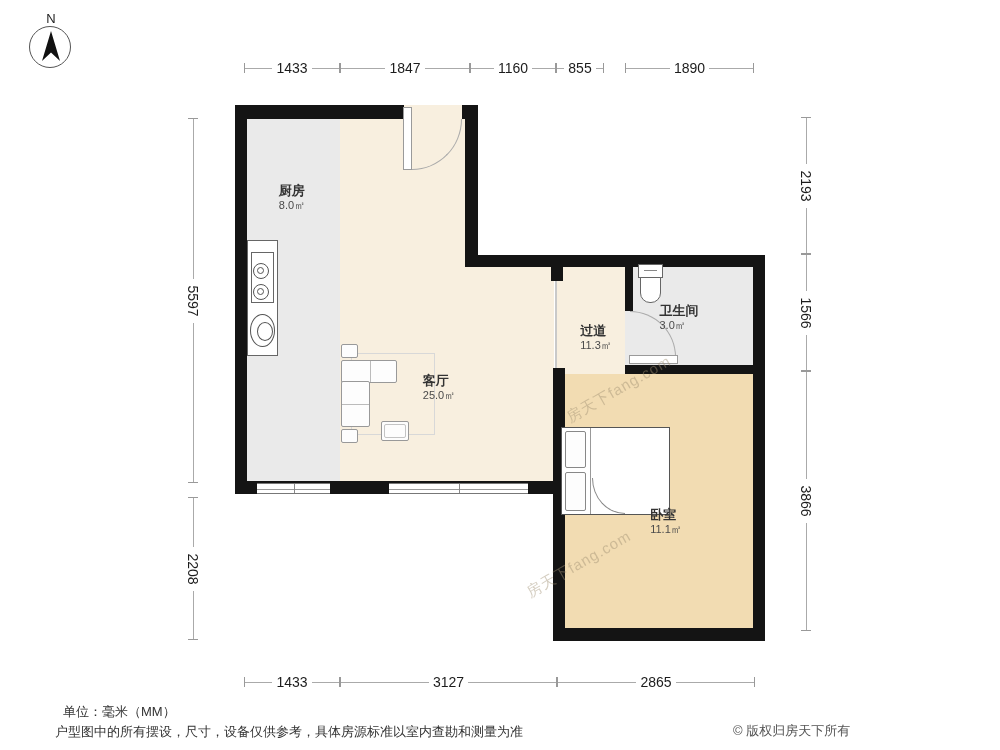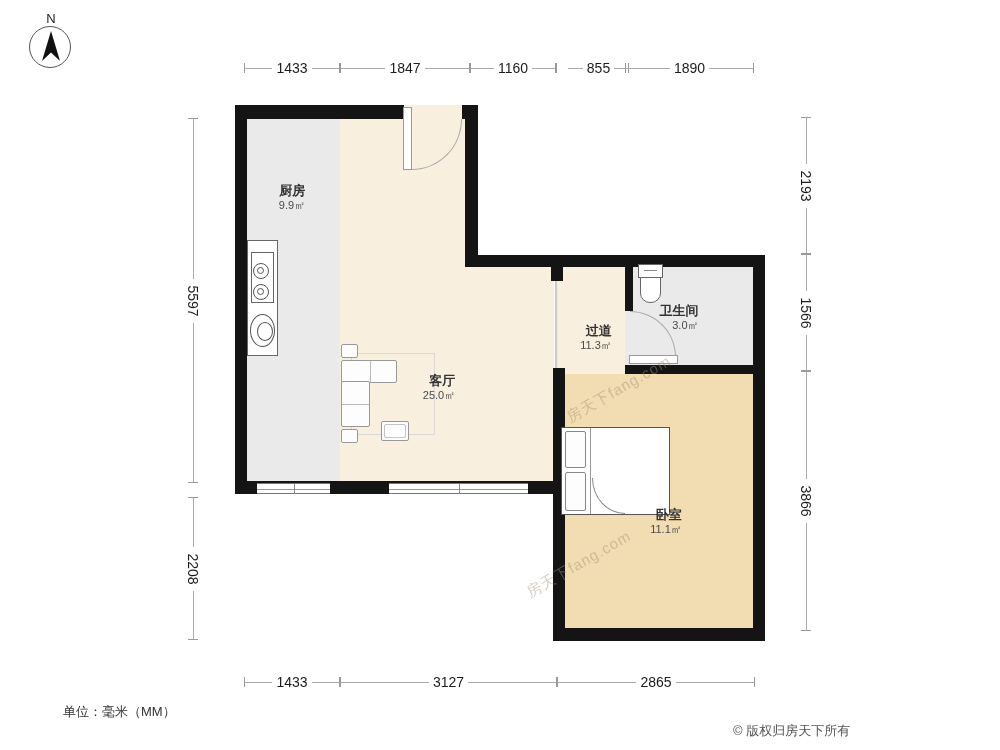--- a/index.html
+++ b/index.html
@@ -183,7 +183,7 @@
     <span class="dline"></span>
       <span class="tick t1"></span>
   </div>
-  <div class="dim-h" style="left:556px;top:60px;width:61px;padding-left:12px;">
+  <div class="dim-h" style="left:556px;top:60px;width:48px;">
     <span class="tick t0"></span>
       <span class="dline"></span>
     <span class="dlabel">855</span>

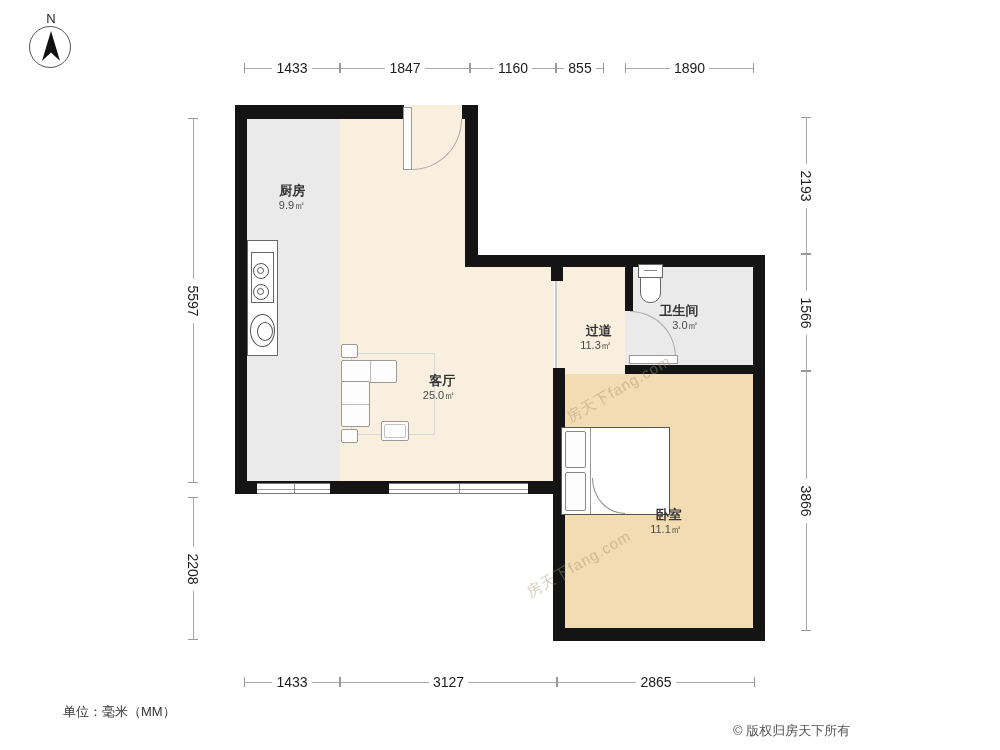--- a/index.html
+++ b/index.html
@@ -35,7 +35,7 @@
   .iline{position:absolute;background:#888;}
   .rug{position:absolute;border:1px solid #d8d8d8;}
   
-  .room-label{position:absolute;transform:translateX(-50%);text-align:right;line-height:1.15;white-space:nowrap;}
+  .room-label{position:absolute;transform:translateX(-50%);text-align:left;line-height:1.15;white-space:nowrap;}
   .room-name{font-size:13px;font-weight:bold;color:#333;}
   .room-area{font-size:11px;color:#4a4a4a;}
   

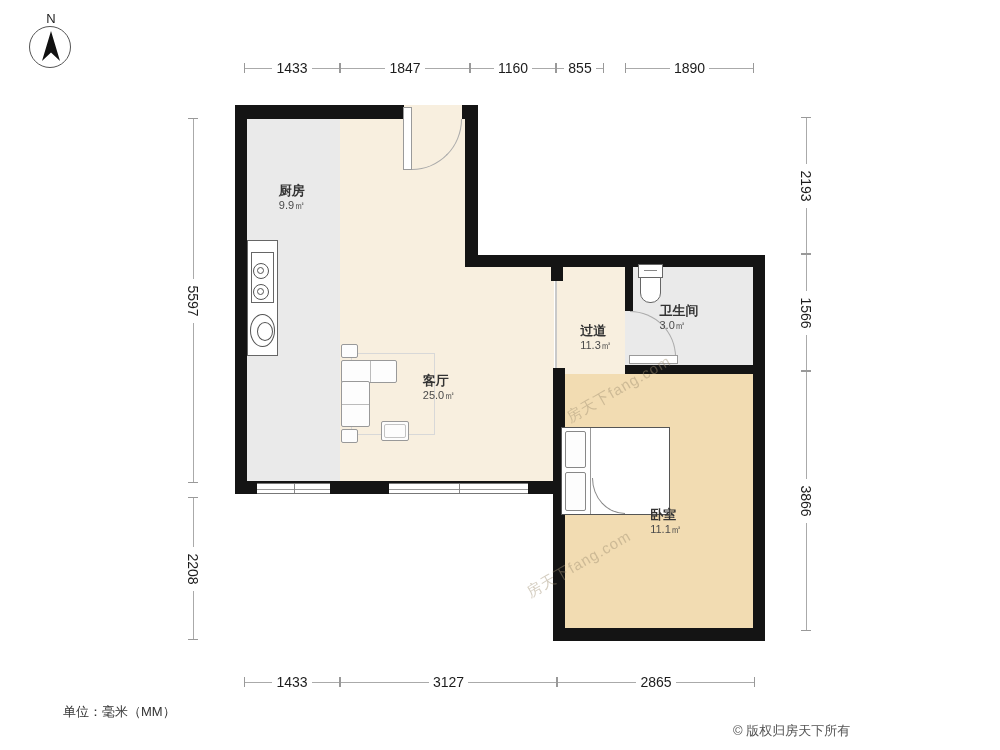--- a/index.html
+++ b/index.html
@@ -140,7 +140,7 @@
 
   <div class="room-label" style="left:292px;top:184px;">
     <div class="room-name">厨房</div>
-    <div class="room-area">9.9㎡</div>
+    <div class="room-area">8.0㎡</div>
   </div>
   <div class="room-label" style="left:439px;top:374px;">
     <div class="room-name">客厅</div>

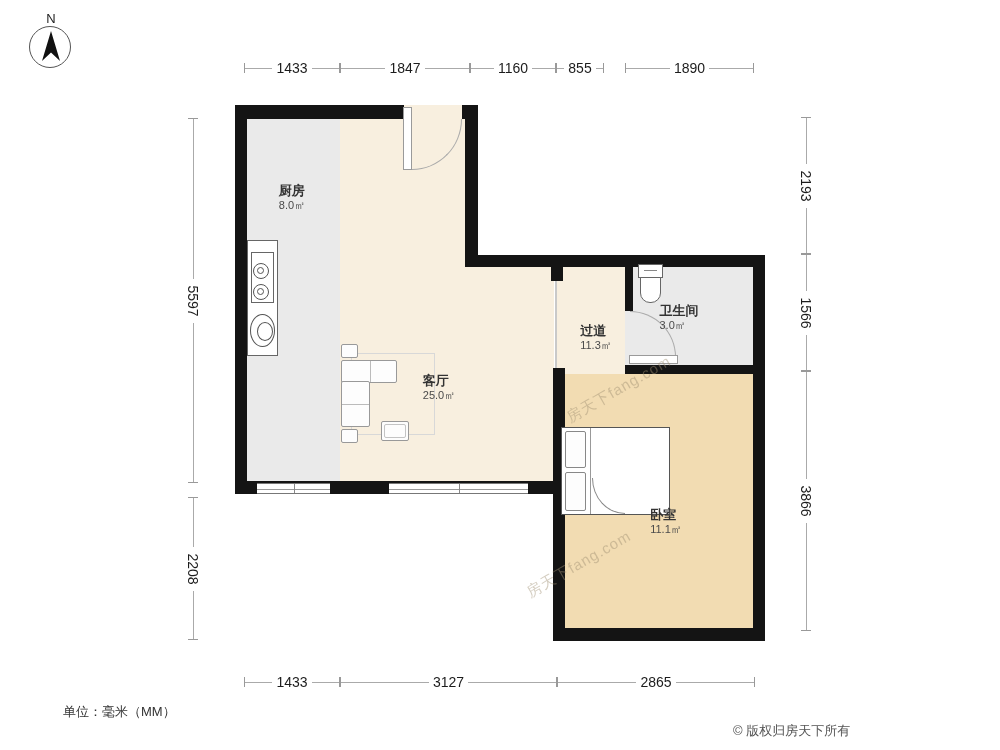--- a/index.html
+++ b/index.html
@@ -258,6 +258,7 @@
   </div>
 
   <div class="note" style="left:55px;top:703px;margin-left:8px;">单位：毫米（MM）</div>
+  <div class="note" style="left:55px;top:723px;">户型图中的所有摆设，尺寸，设备仅供参考，具体房源标准以室内查勘和测量为准</div>
   <div class="copyright" style="left:733px;top:722px;">© 版权归房天下所有</div>
 
 </div>

